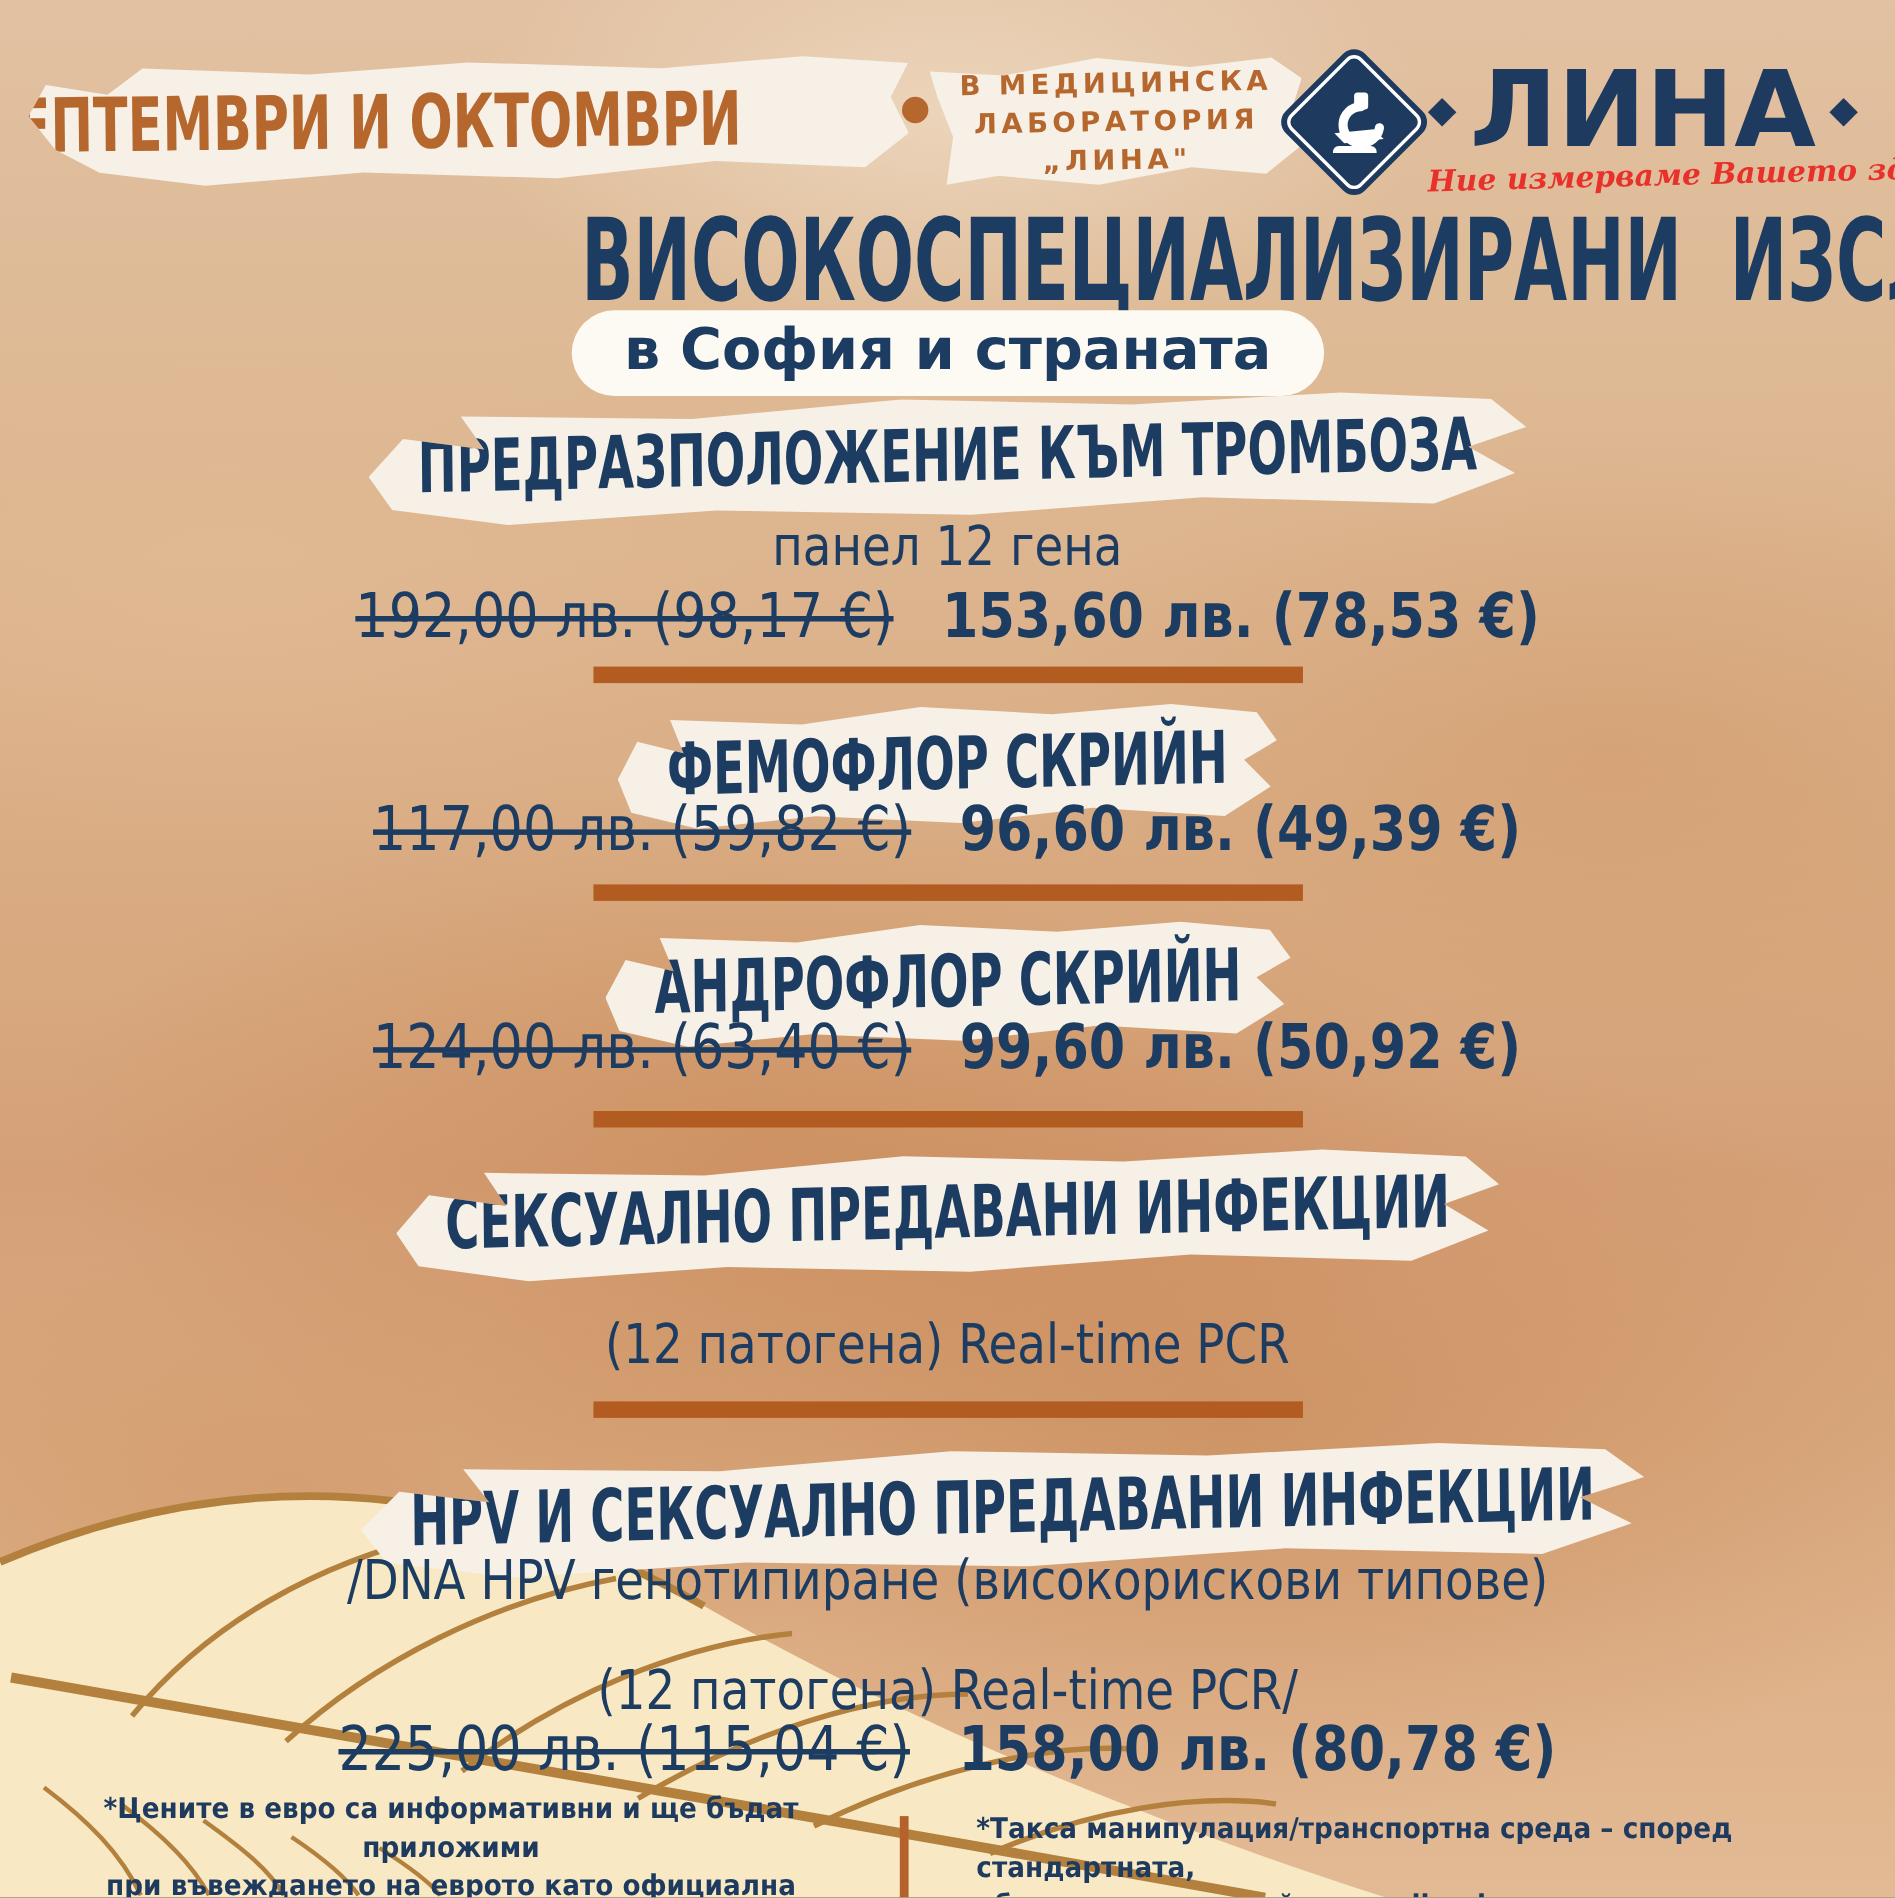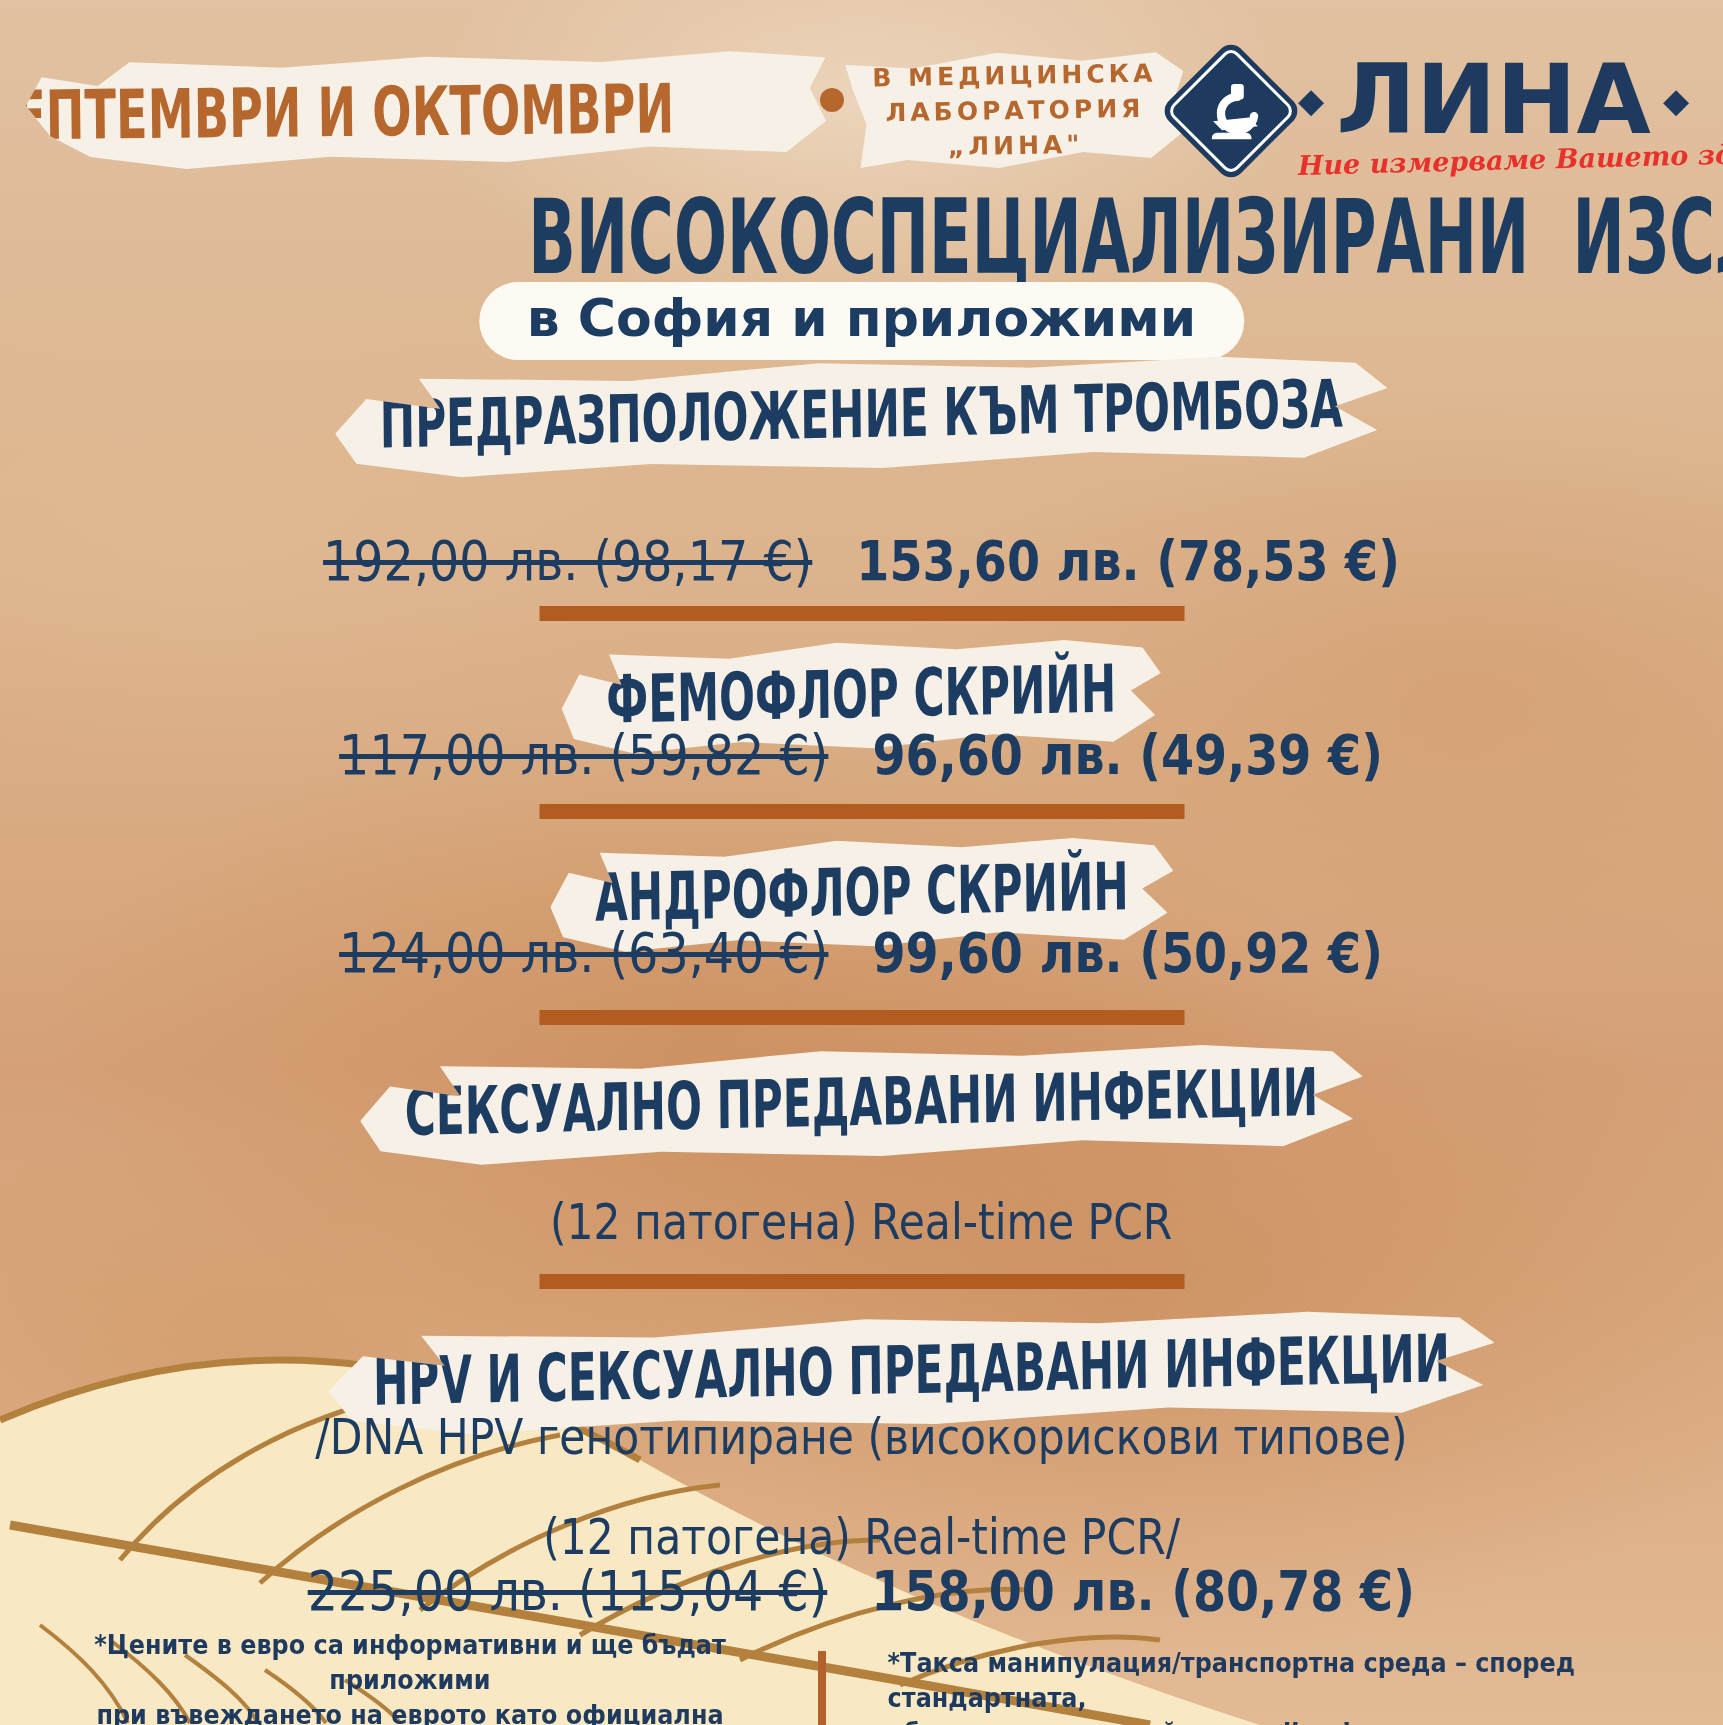--- a/index.html
+++ b/index.html
@@ -136,7 +136,7 @@
     <div class="layer main-title">
       <span class="sq">ВИСОКОСПЕЦИАЛИЗИРАНИ  ИЗСЛЕДВАНИЯ</span>
     </div>
-    <div class="pill">в София и приложими</div>
+    <div class="pill">в София и страната</div>
 
     <div class="layer sec-head" style="top:360px">
       <span class="wrap"><span class="brush-head">ПРЕДРАЗПОЛОЖЕНИЕ КЪМ ТРОМБОЗА</span></span>

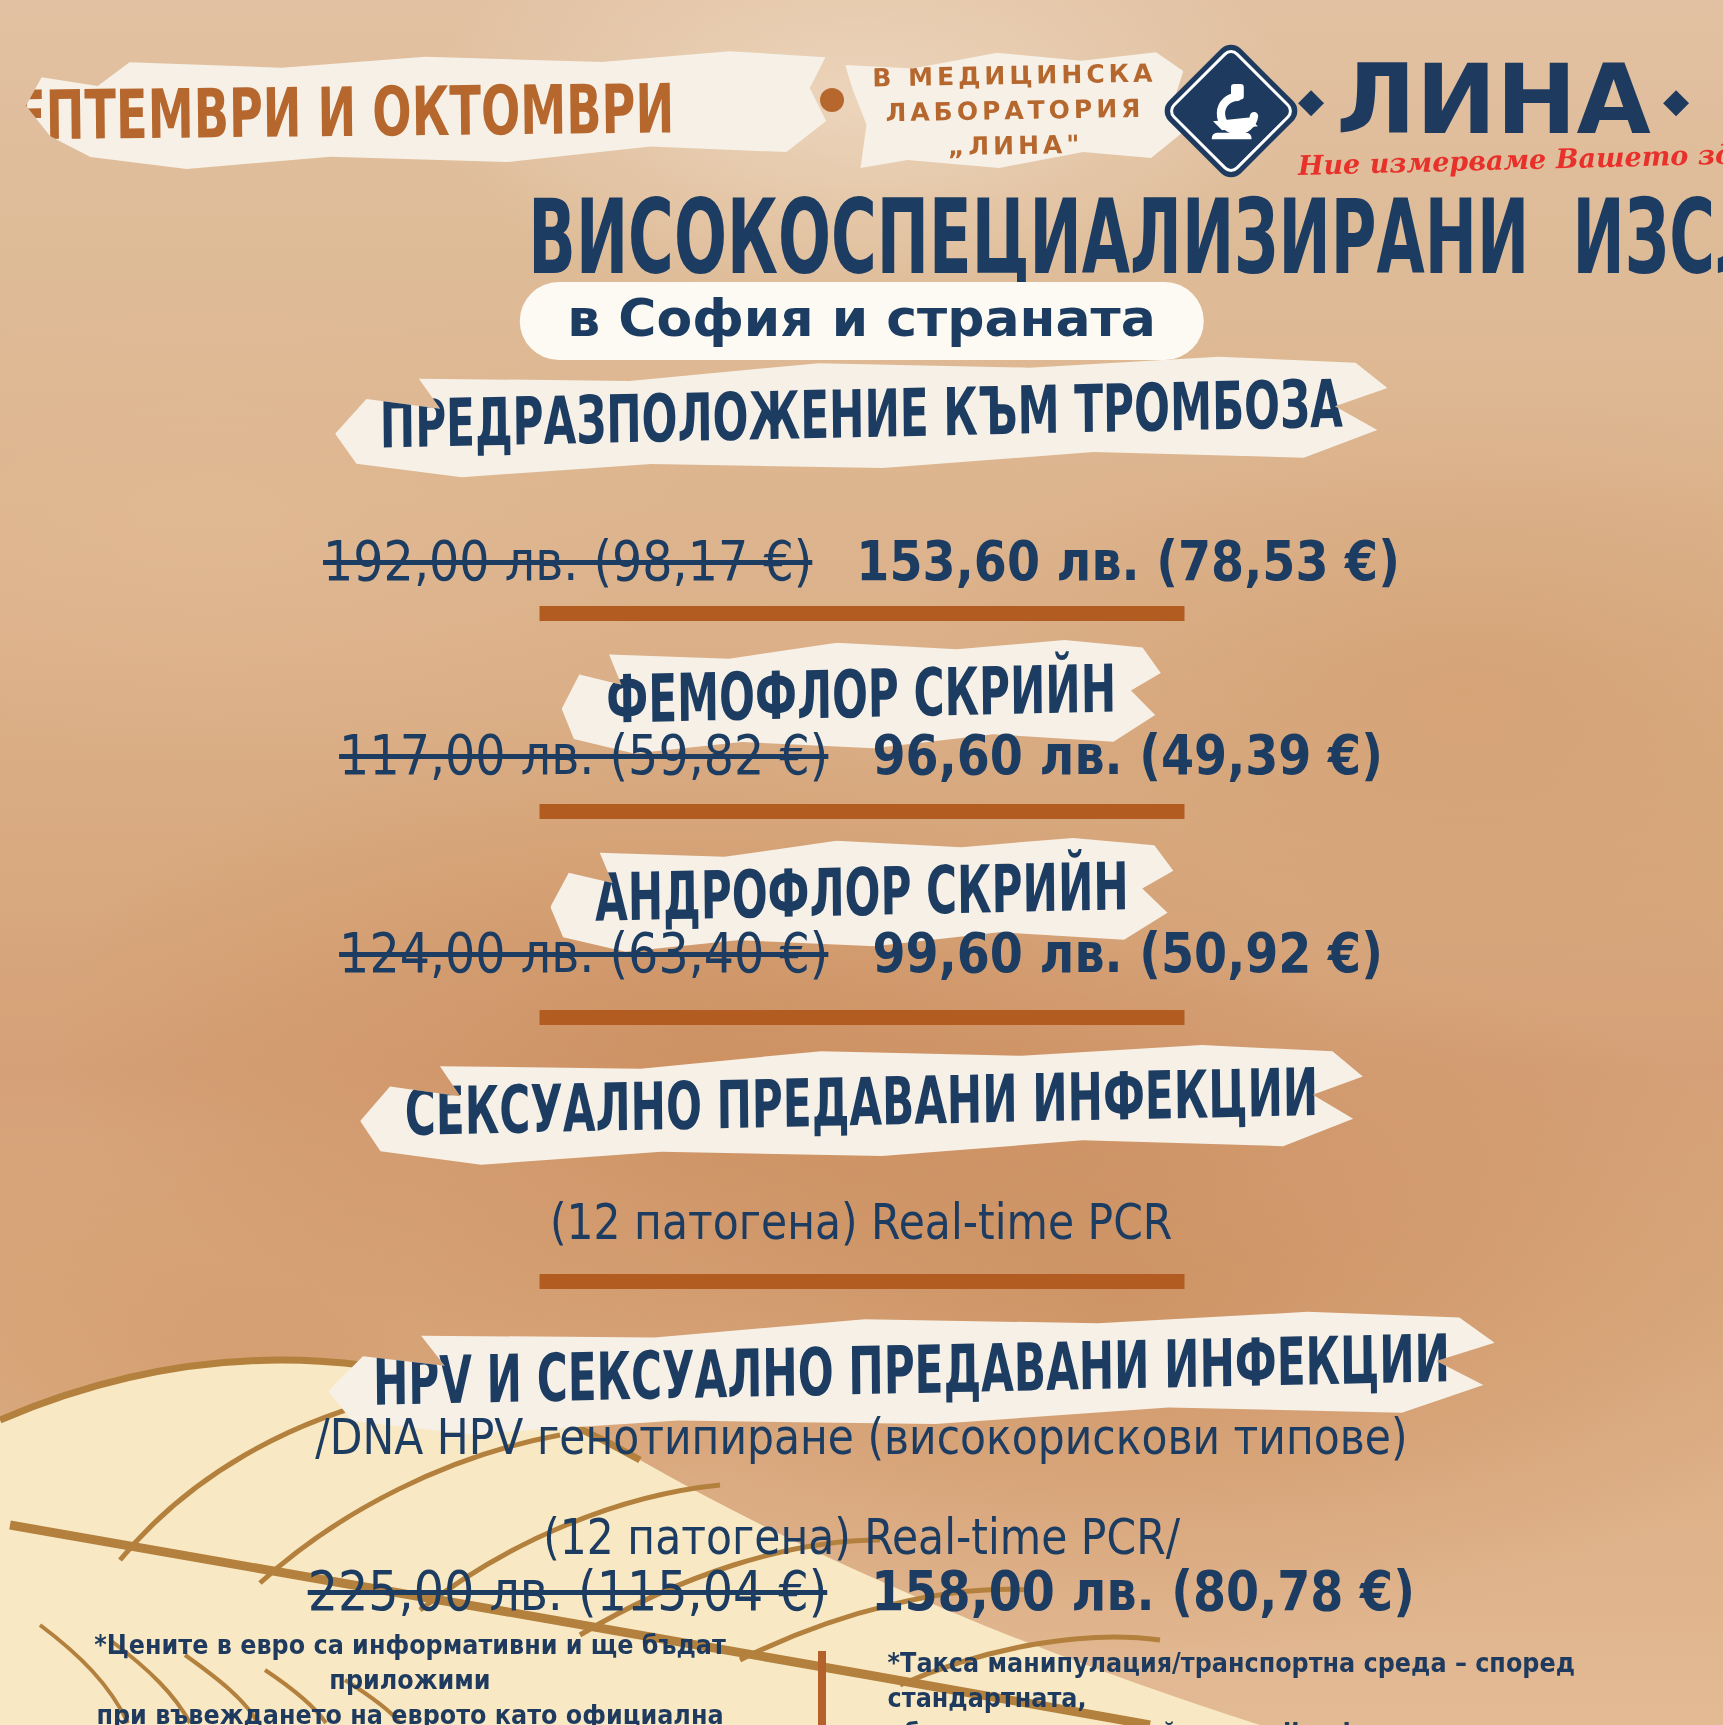--- a/index.html
+++ b/index.html
@@ -141,6 +141,9 @@
     <div class="layer sec-head" style="top:360px">
       <span class="wrap"><span class="brush-head">ПРЕДРАЗПОЛОЖЕНИЕ КЪМ ТРОМБОЗА</span></span>
     </div>
+    <div class="layer desc" style="top:468px">
+      <span class="sq">панел 12 гена</span>
+    </div>
     <div class="layer price-row" style="top:528px">
       <span class="sq">
         <span class="old-price">192,00 лв. (98,17 €)</span>

